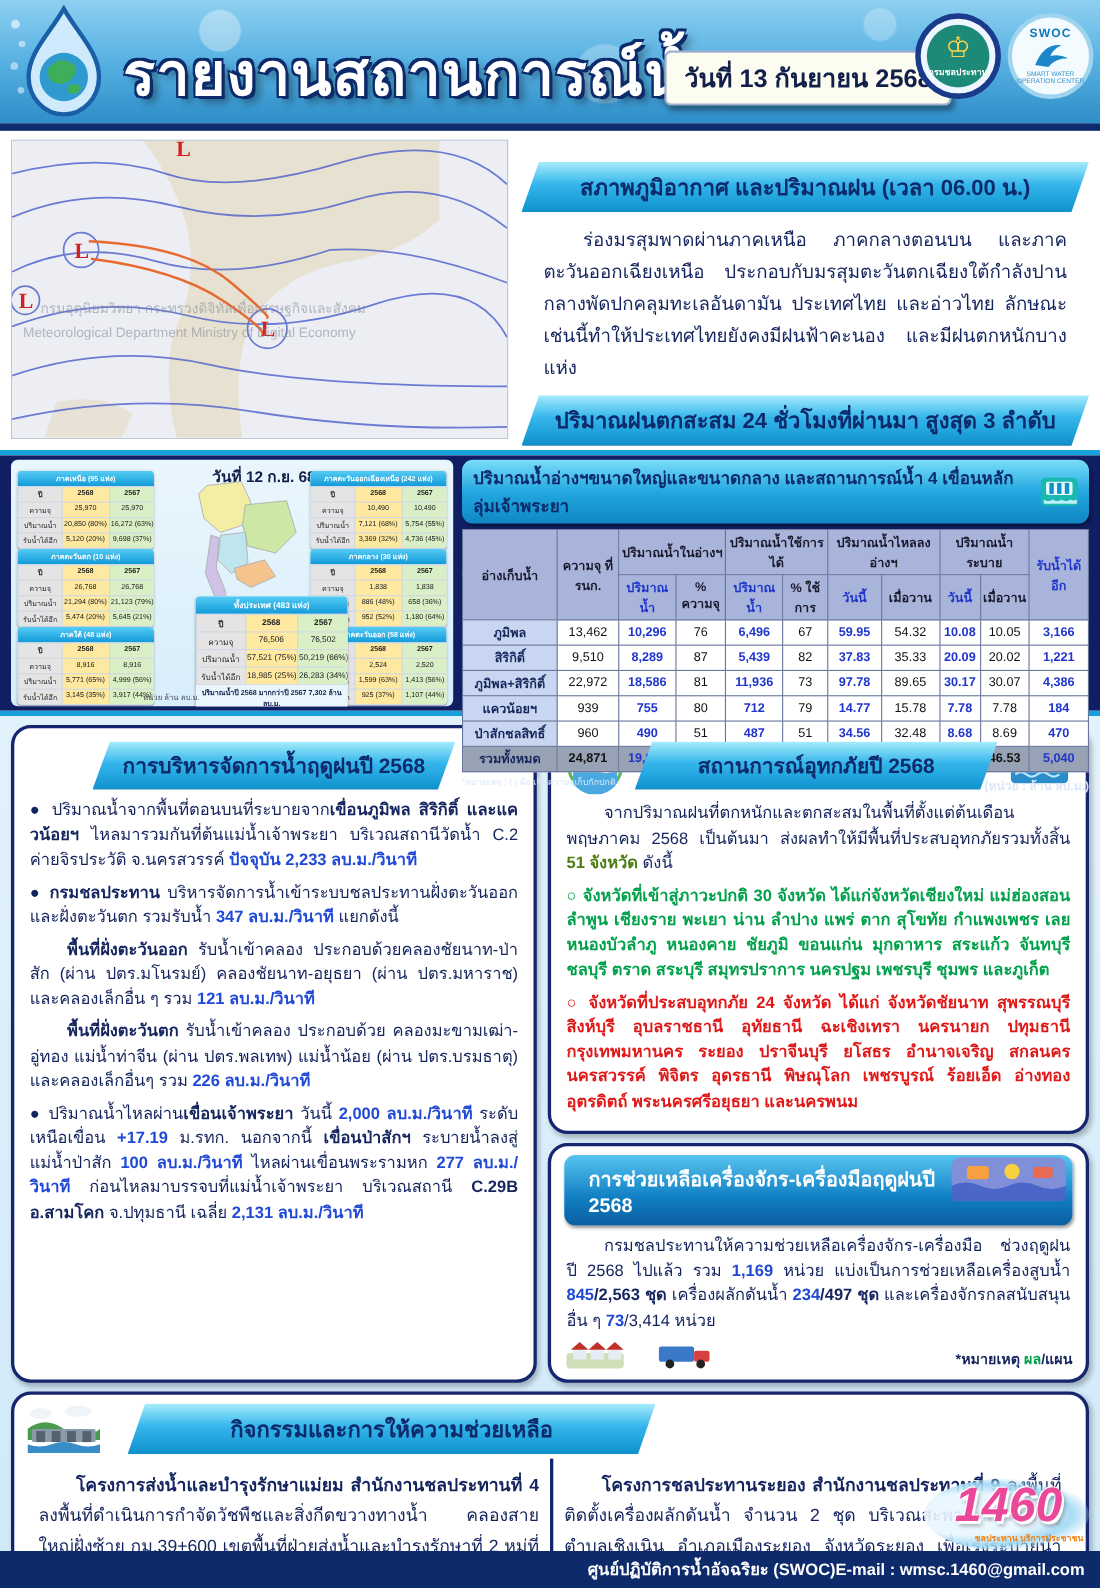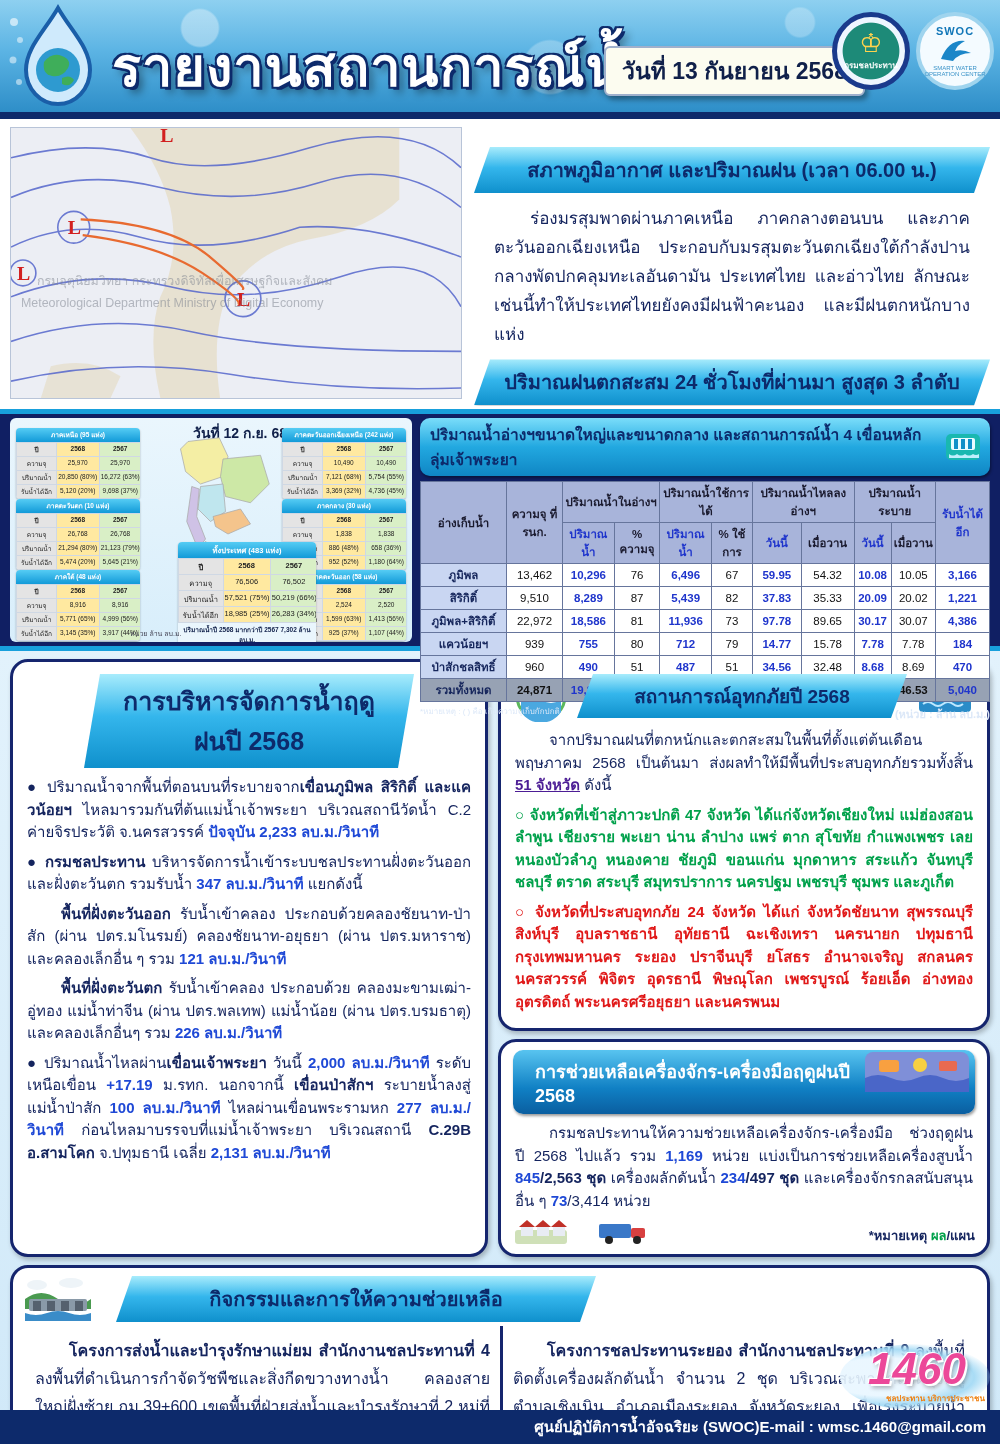--- a/index.html
+++ b/index.html
@@ -88,7 +88,7 @@
 
   .s3{display:flex;gap:10px}
   .p-mgmt{width:478px;flex:none;padding:10px 14px 8px;min-height:424px}
-  .p-mgmt .bar{width:330px;margin:2px auto 8px;font-size:25px}
+  .p-mgmt .bar{width:330px;margin:2px auto 8px;font-size:19px}
   .s3r{flex:1;display:flex;flex-direction:column;gap:8px}
   .p-flood{padding:8px 14px;flex:1}
   .flood-hd{display:flex;align-items:center;gap:10px;margin-bottom:4px}

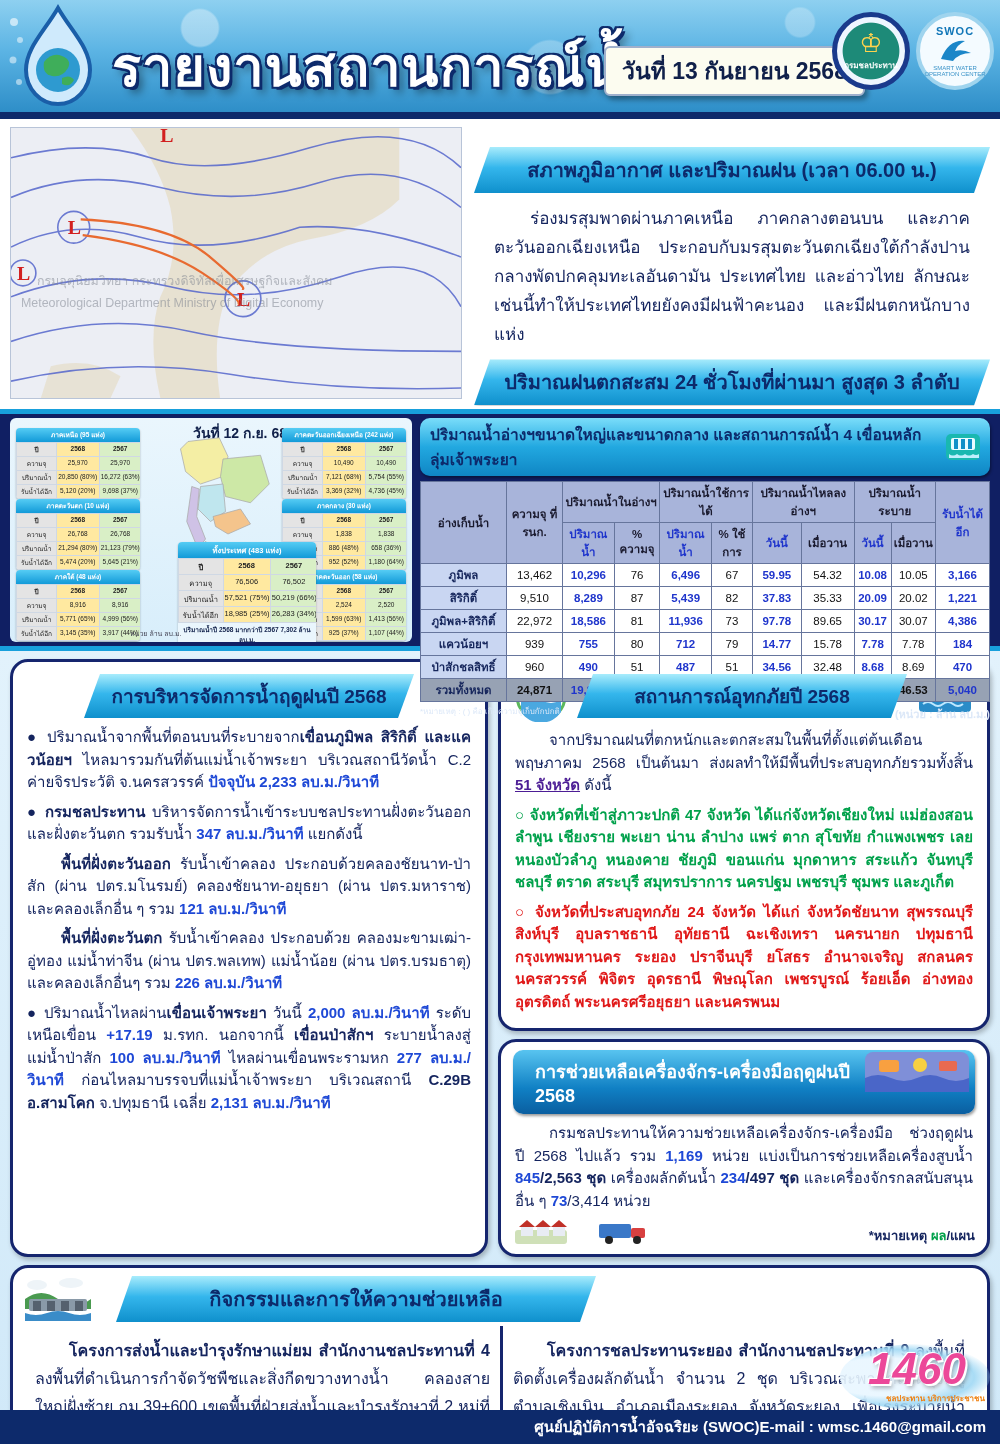--- a/index.html
+++ b/index.html
@@ -81,7 +81,7 @@
   .para.ind{text-indent:34px}
   .t-b{font-weight:800}
   .t-blue{color:#1f49d6;font-weight:800}
-  .t-blueu{color:#4c1d95;font-weight:800;text-decoration:underline}
+  .t-blueu{color:#4d7c0f;font-weight:800;}
   .t-green{color:#00a14b;font-weight:700}
   .para.green{color:#00a14b;font-weight:700}
   .para.red{color:#e01818;font-weight:700}

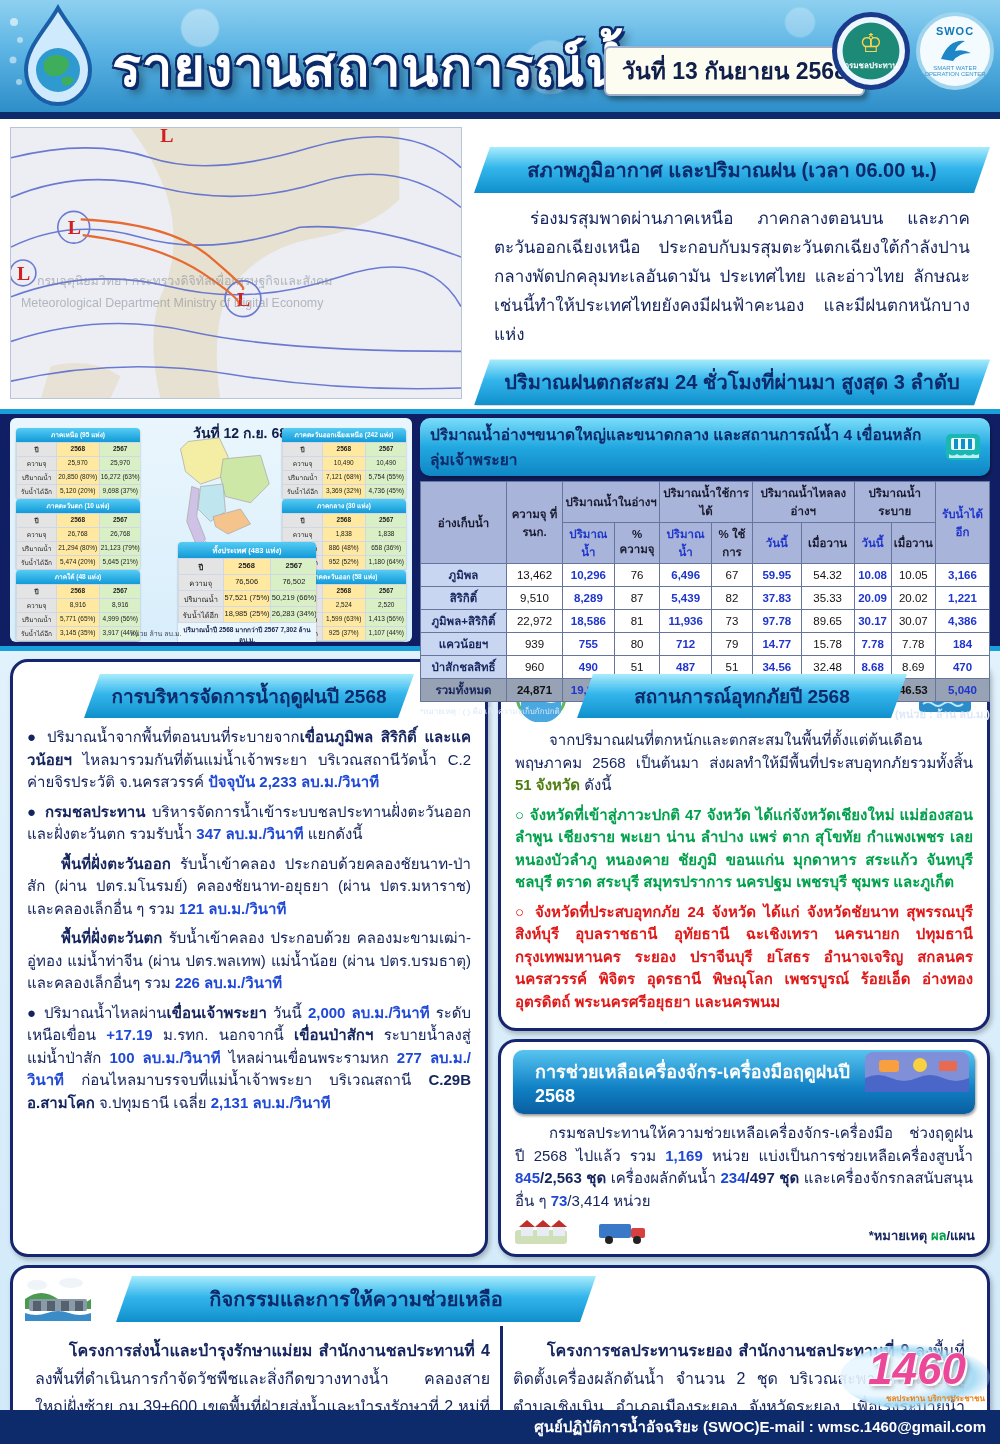--- a/index.html
+++ b/index.html
@@ -604,7 +604,7 @@
           </div>
           <div>
               <div class="para ind"><span>จากปริมาณฝนที่ตกหนักและตกสะสมในพื้นที่ตั้งแต่ต้นเดือนพฤษภาคม 2568 เป็นต้นมา ส่งผลทำให้มีพื้นที่ประสบอุทกภัยรวมทั้งสิ้น </span><span class="t-blueu">51 จังหวัด</span><span> ดังนี้</span></div>
-              <div class="para green"><span>○  จังหวัดที่เข้าสู่ภาวะปกติ 47 จังหวัด ได้แก่จังหวัดเชียงใหม่ แม่ฮ่องสอน ลำพูน เชียงราย พะเยา น่าน ลำปาง แพร่ ตาก สุโขทัย กำแพงเพชร เลย หนองบัวลำภู หนองคาย ชัยภูมิ ขอนแก่น มุกดาหาร  สระแก้ว จันทบุรี ชลบุรี ตราด สระบุรี สมุทรปราการ นครปฐม เพชรบุรี ชุมพร และภูเก็ต</span></div>
+              <div class="para green"><span>○  จังหวัดที่เข้าสู่ภาวะปกติ 30 จังหวัด ได้แก่จังหวัดเชียงใหม่ แม่ฮ่องสอน ลำพูน เชียงราย พะเยา น่าน ลำปาง แพร่ ตาก สุโขทัย กำแพงเพชร เลย หนองบัวลำภู หนองคาย ชัยภูมิ ขอนแก่น มุกดาหาร  สระแก้ว จันทบุรี ชลบุรี ตราด สระบุรี สมุทรปราการ นครปฐม เพชรบุรี ชุมพร และภูเก็ต</span></div>
               <div class="para red"><span>○  จังหวัดที่ประสบอุทกภัย 24 จังหวัด ได้แก่ จังหวัดชัยนาท สุพรรณบุรี สิงห์บุรี อุบลราชธานี อุทัยธานี ฉะเชิงเทรา นครนายก ปทุมธานี กรุงเทพมหานคร ระยอง ปราจีนบุรี ยโสธร อำนาจเจริญ สกลนคร นครสวรรค์ พิจิตร อุดรธานี พิษณุโลก เพชรบูรณ์ ร้อยเอ็ด อ่างทอง อุตรดิตถ์ พระนครศรีอยุธยา และนครพนม</span></div>
             </div>
         </div>

